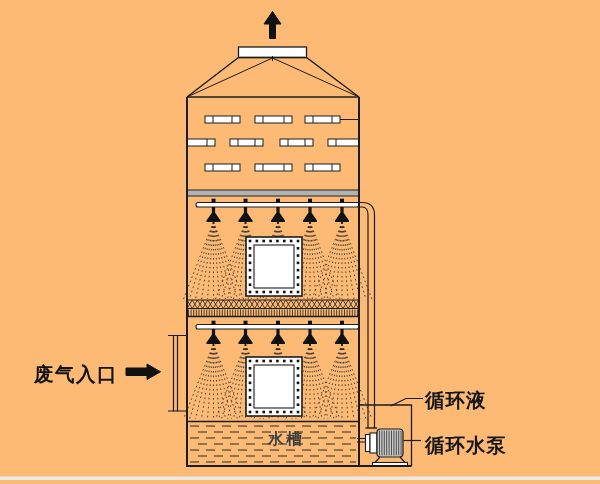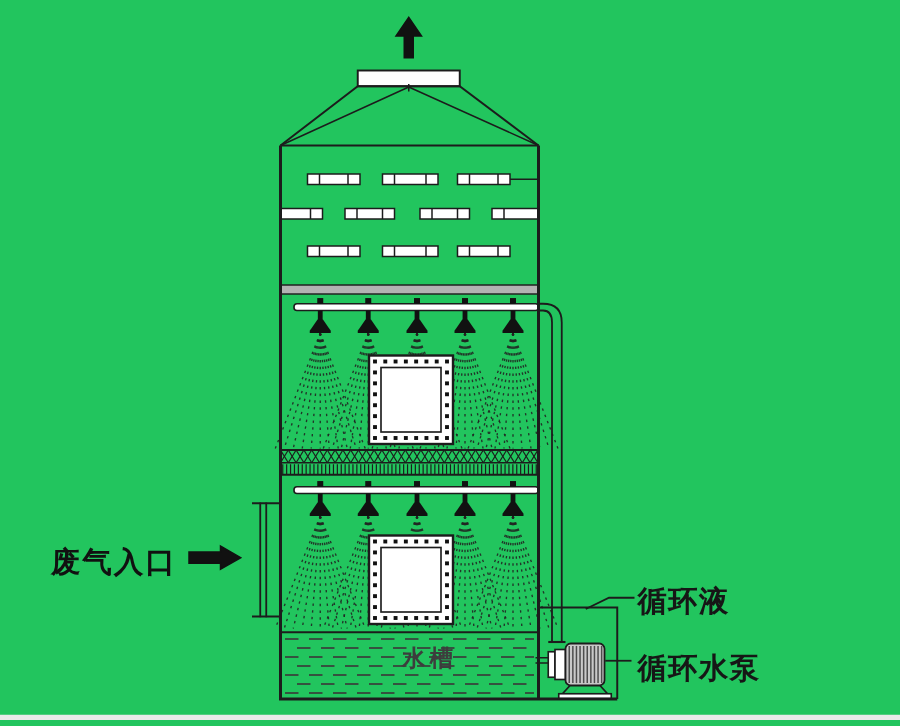--- a/index.html
+++ b/index.html
@@ -3,7 +3,7 @@
 <meta charset="utf-8">
 <style>
   html,body{margin:0;padding:0;background:#fff;}
-  #stage{position:relative;width:600px;height:484px;background:#22c55e;overflow:hidden;
+  #stage{position:relative;width:600px;height:484px;background:#fdba74;overflow:hidden;
          font-family:"DejaVu Sans",sans-serif;}
   svg text{font-family:"DejaVu Sans","Liberation Sans",sans-serif;}
   .lbl-big{font-size:19.5px;font-weight:bold;fill:#111;letter-spacing:1.5px;}

